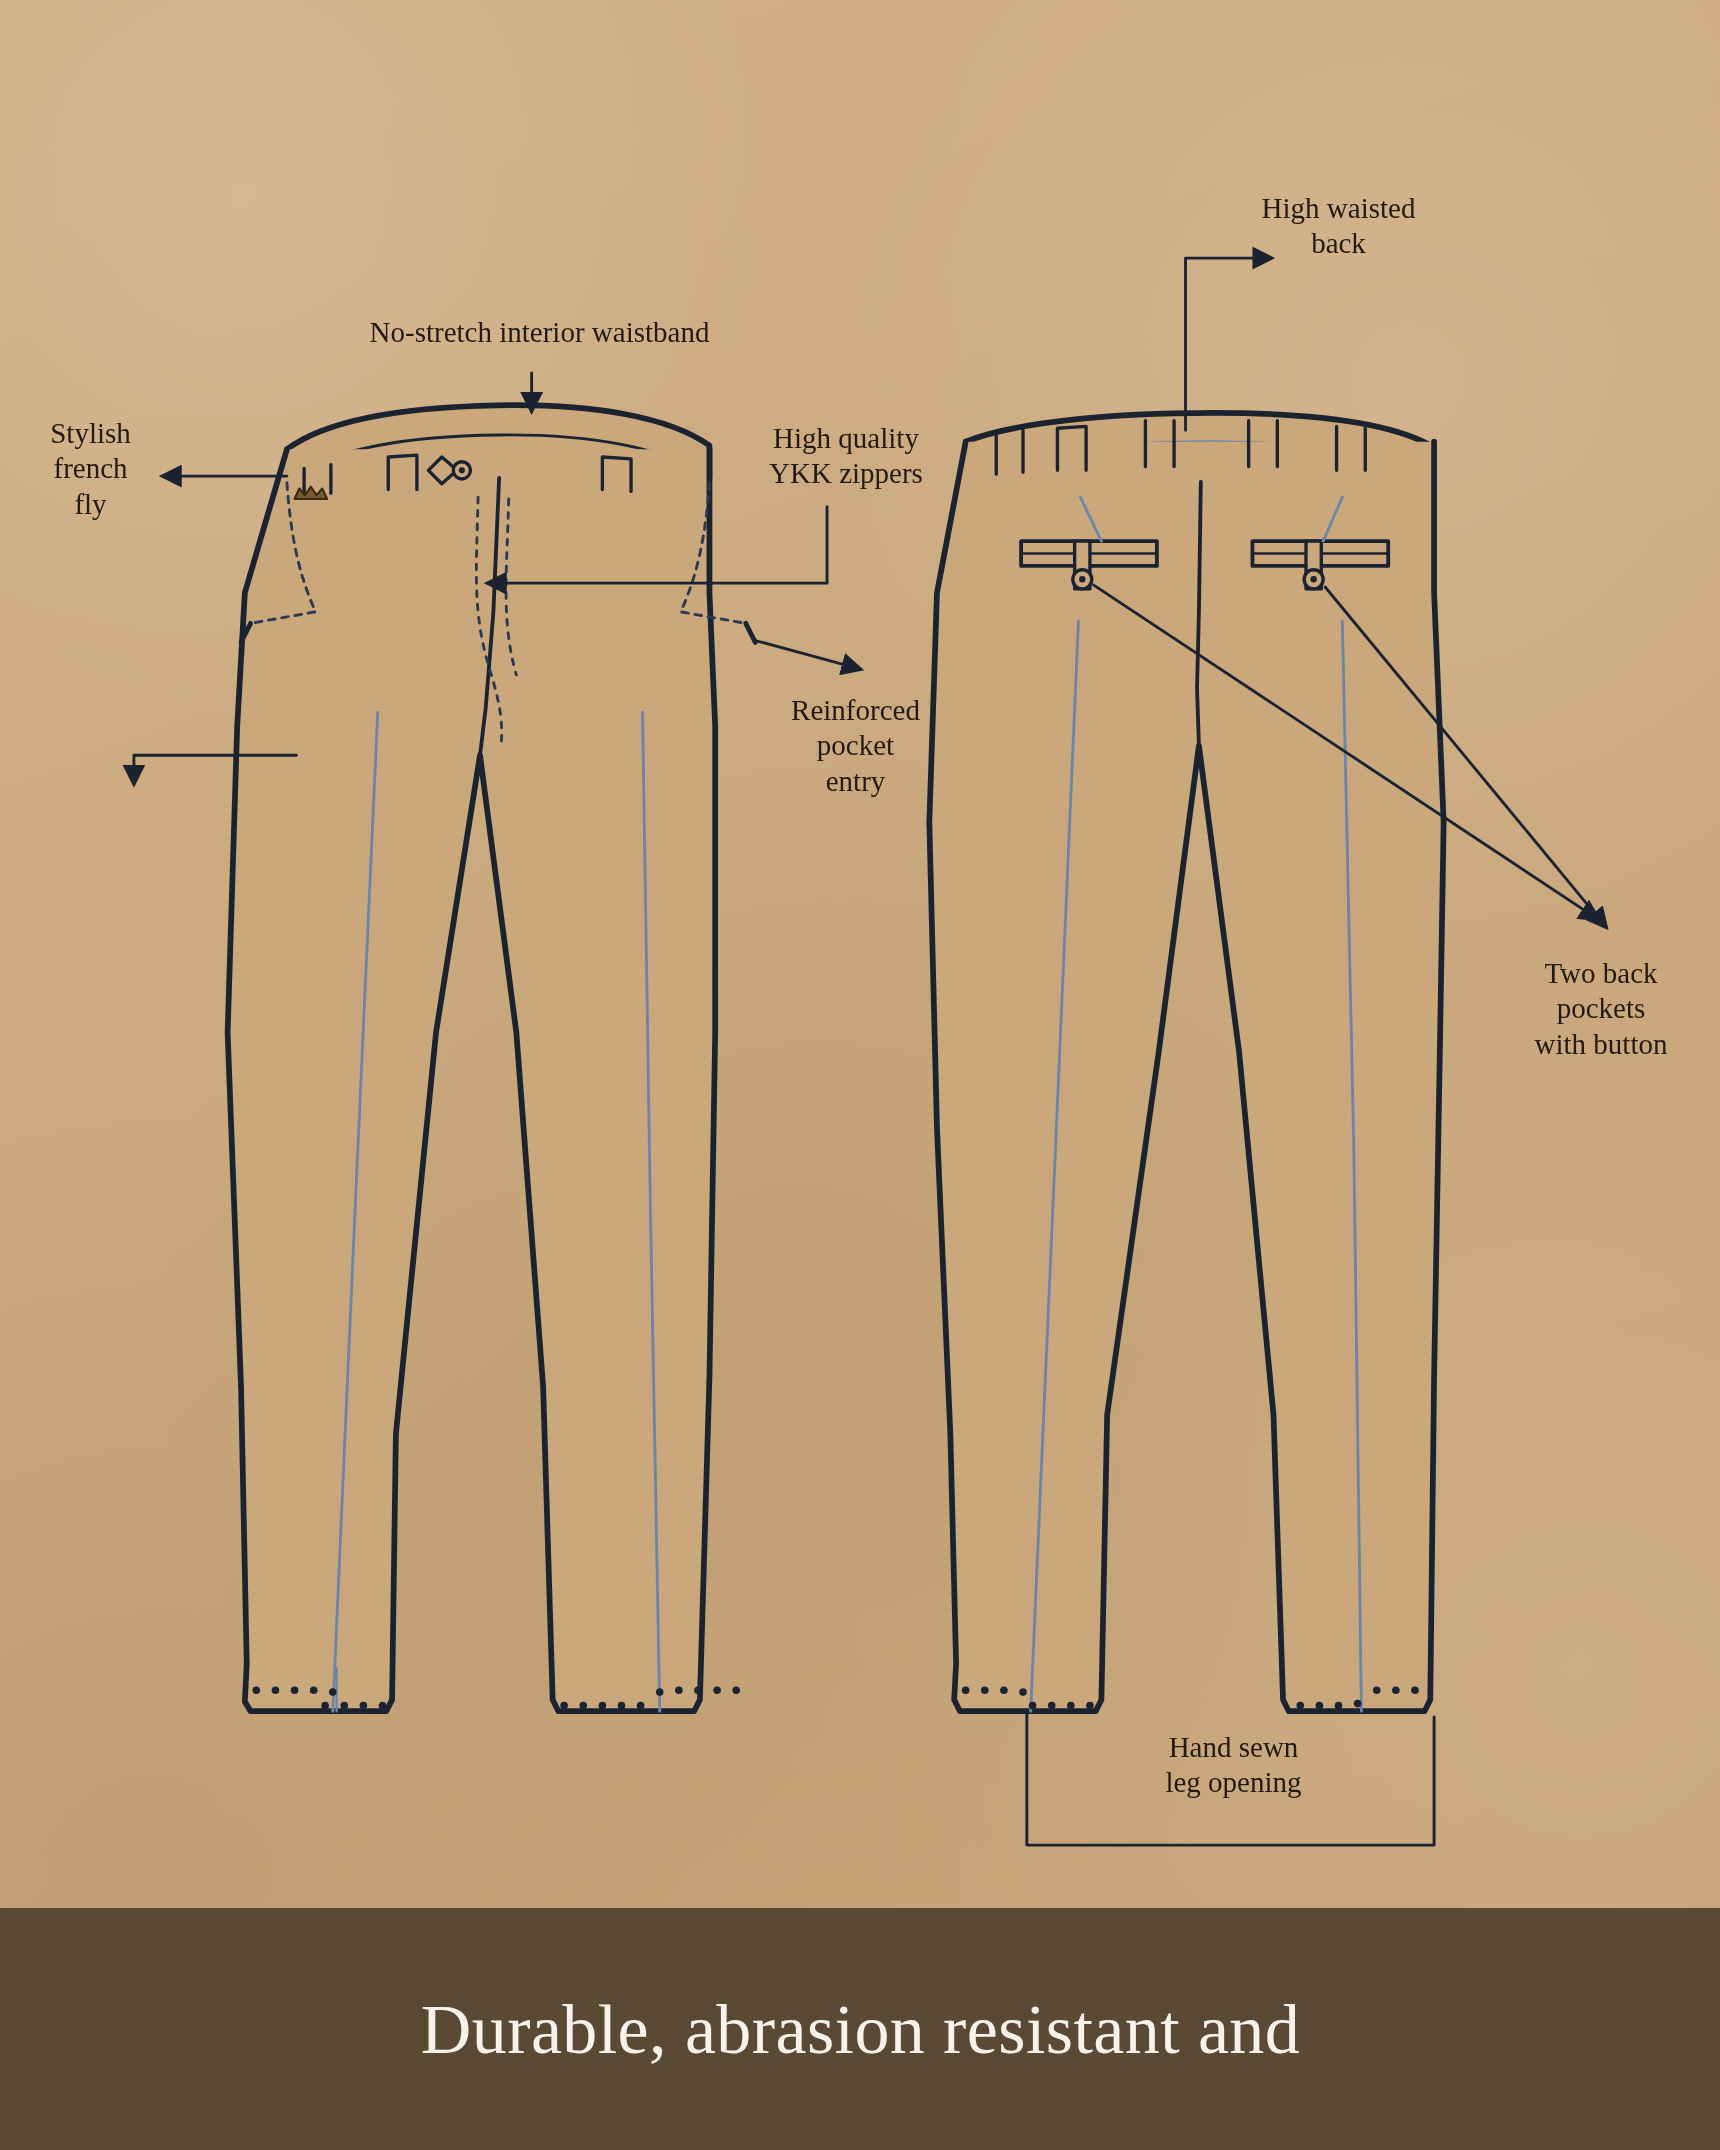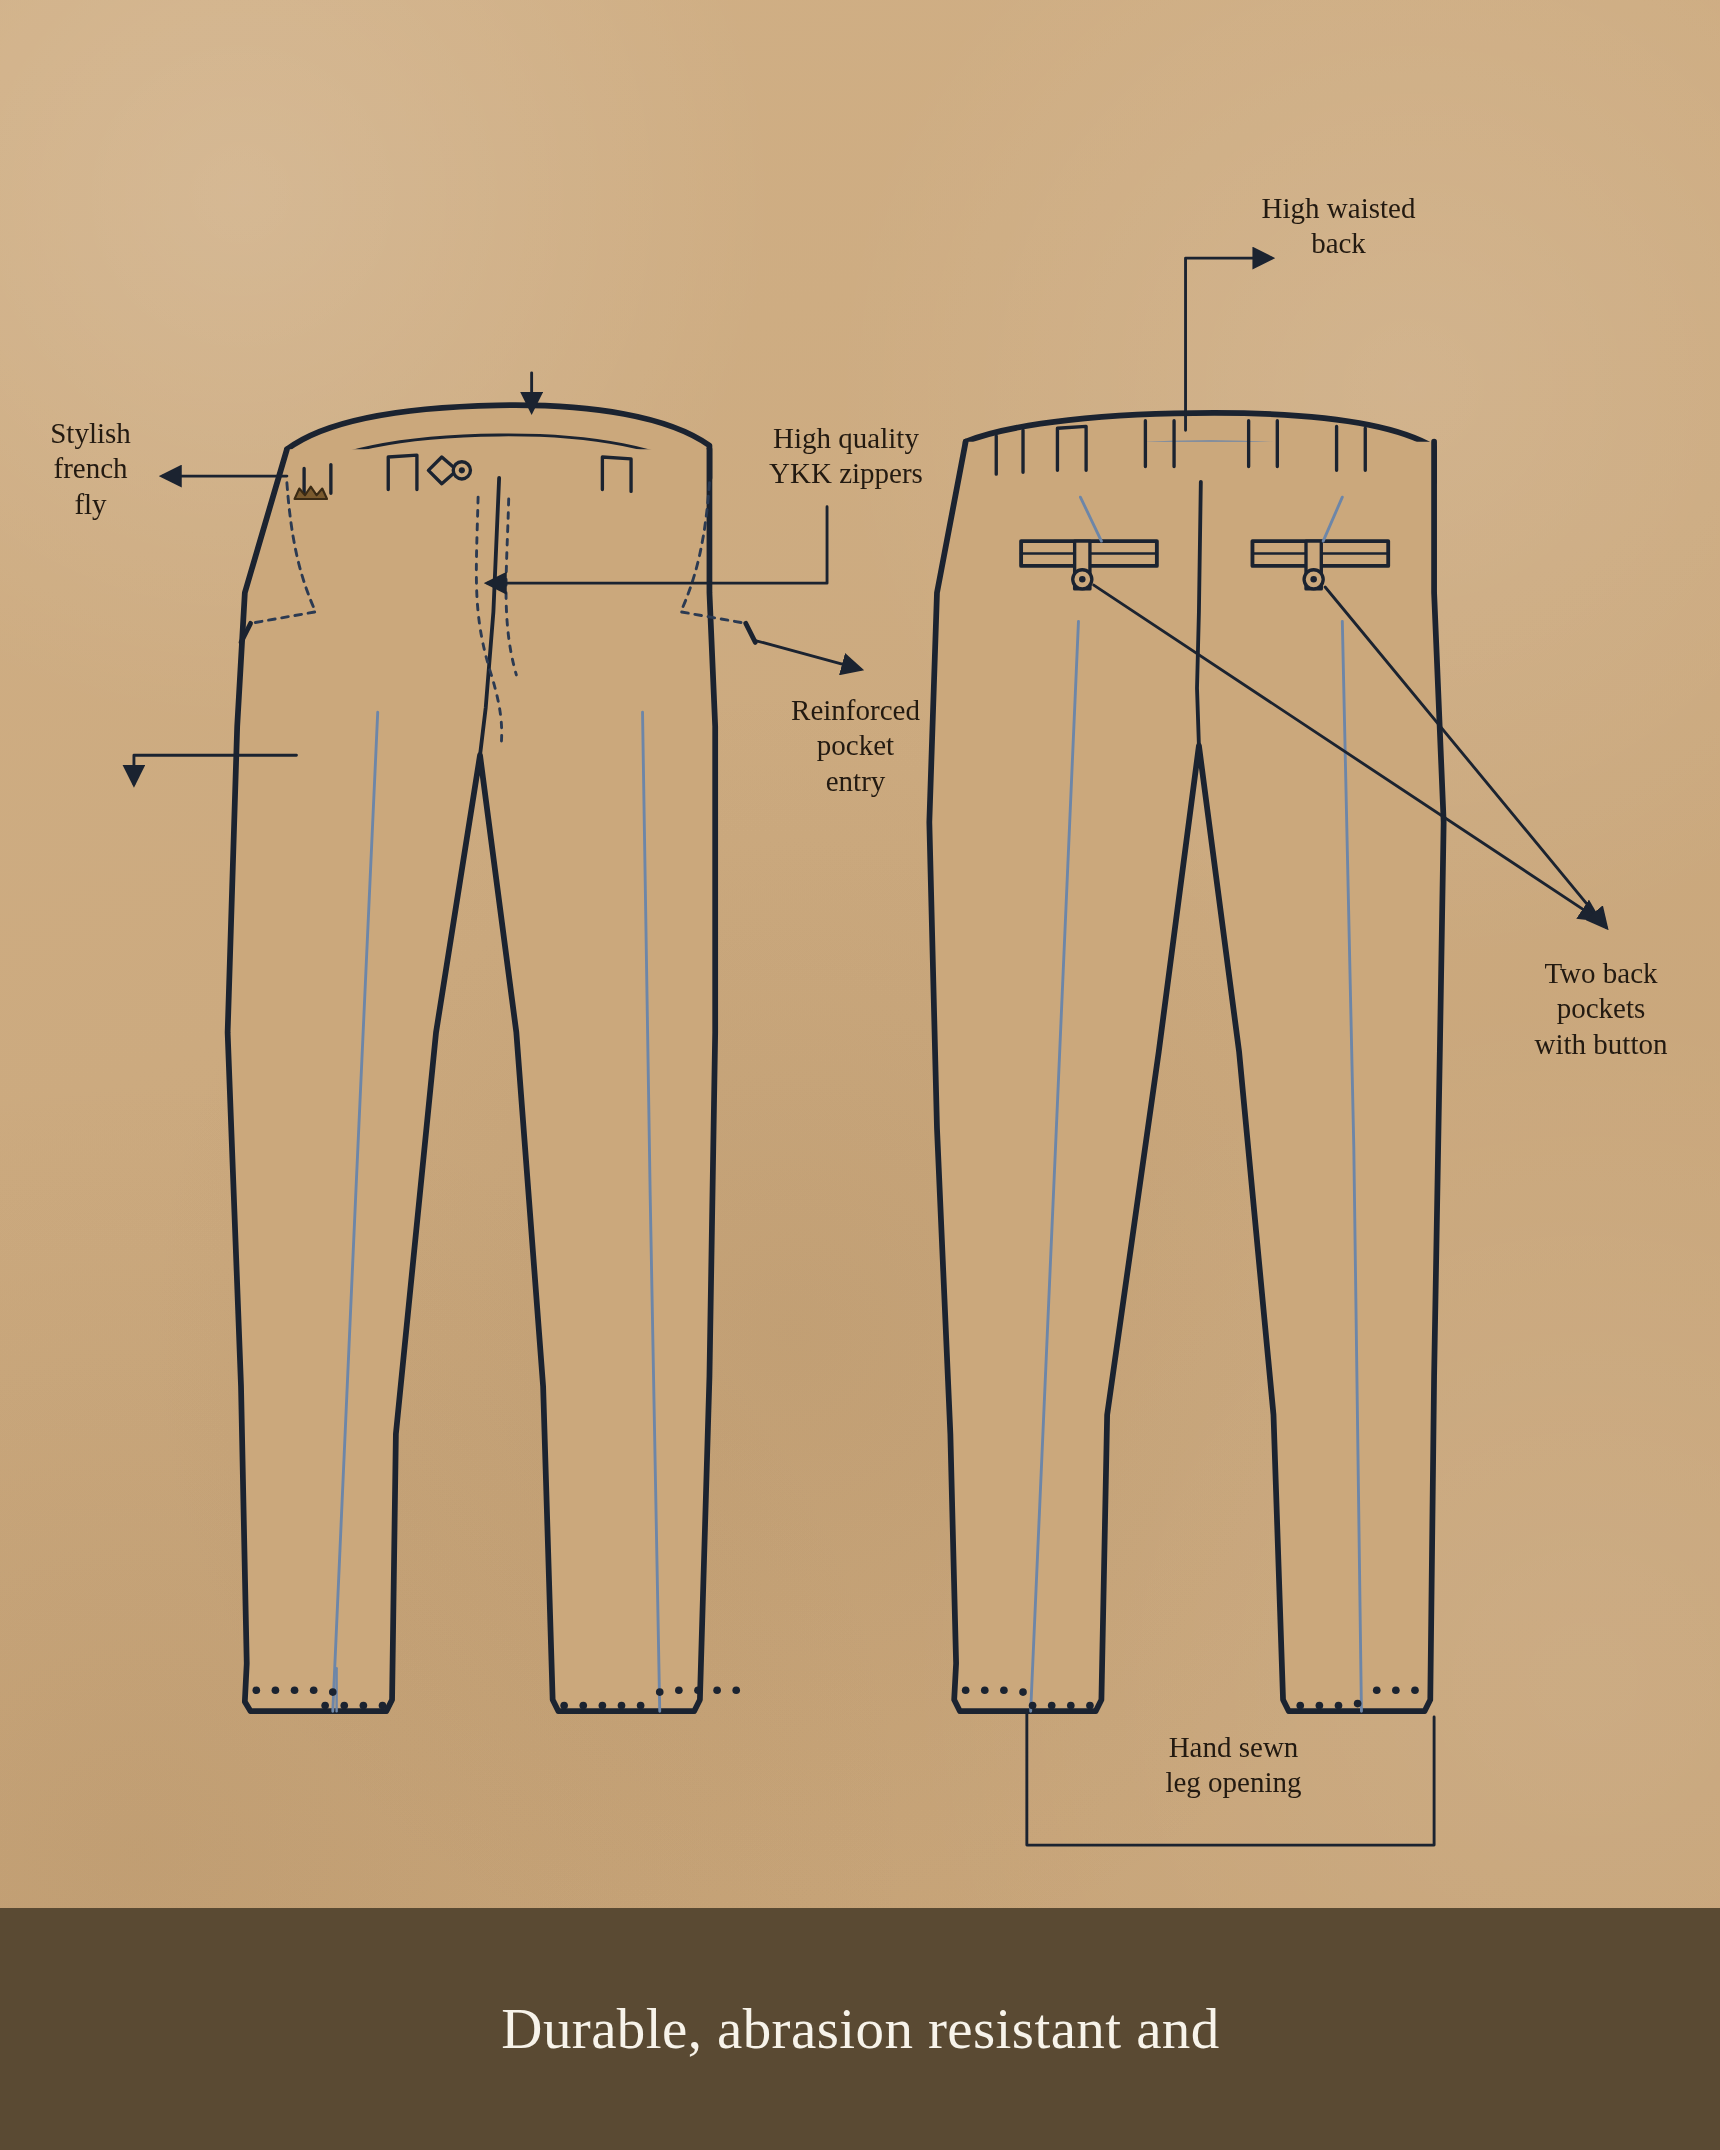--- a/index.html
+++ b/index.html
@@ -246,6 +246,7 @@
     </g>
   </svg>
 
+  <div class="callout" style="left:315px; top:315px; width:449px;">No-stretch interior waistband</div>
 
   <div class="callout" style="left:19px; top:416px; width:143px;">Stylish
 french

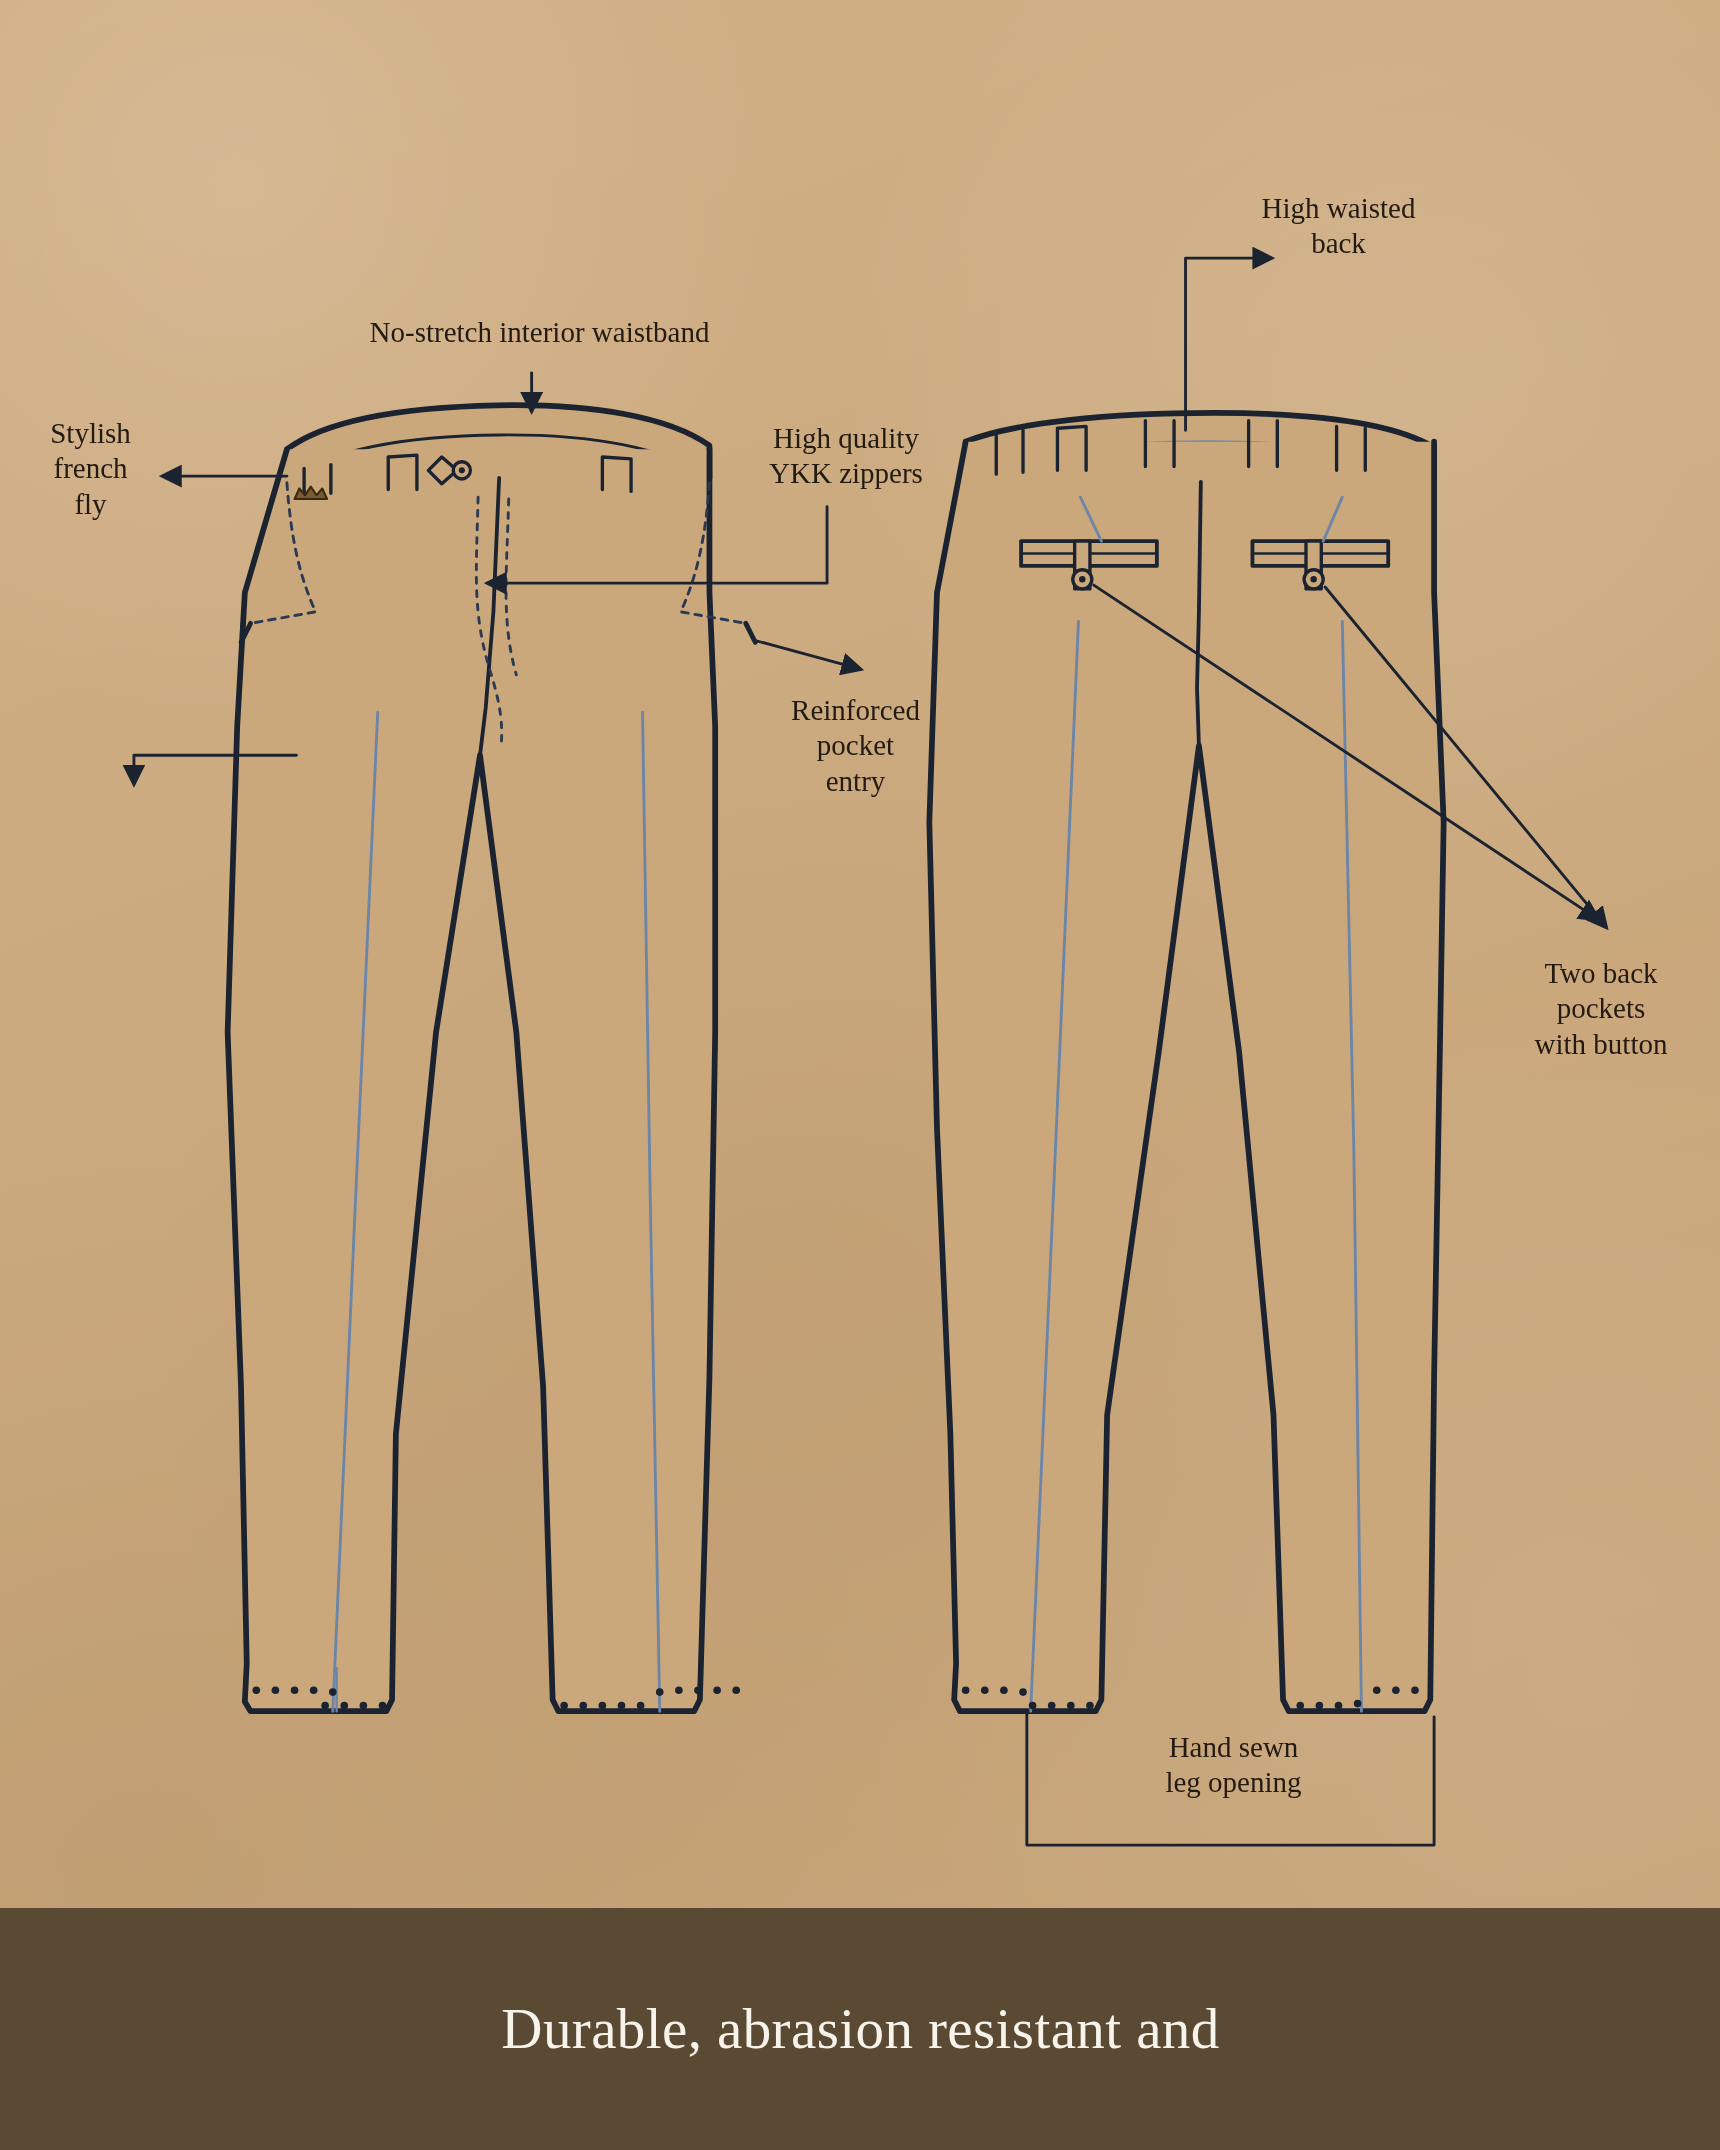--- a/index.html
+++ b/index.html
@@ -62,7 +62,7 @@
     text-align: center;
   }
   #footer-banner .line {
-    font-size: 57px;
+    font-size: 70px;
     line-height: 1.16;
     letter-spacing: 0.4px;
   }

